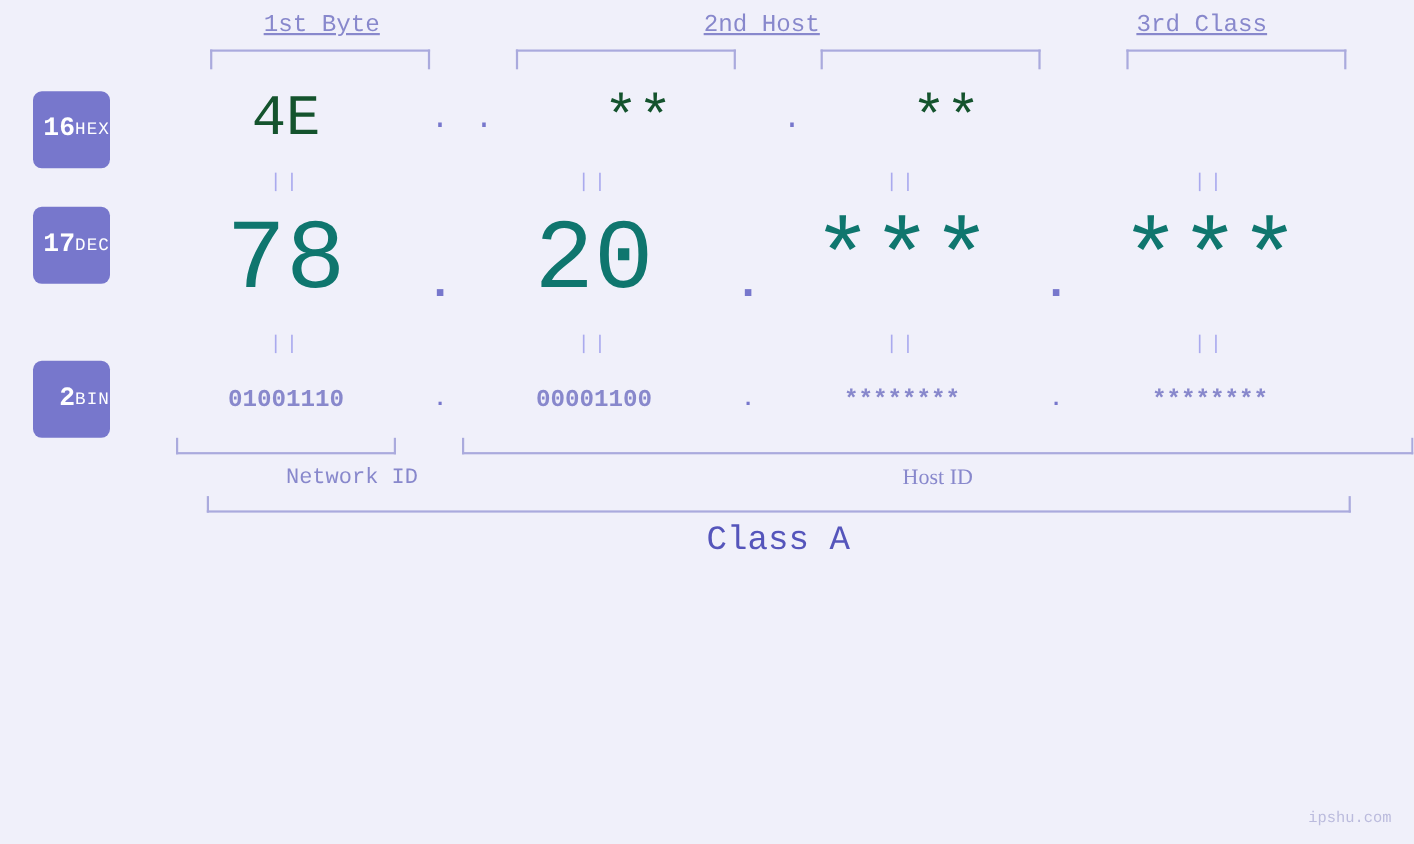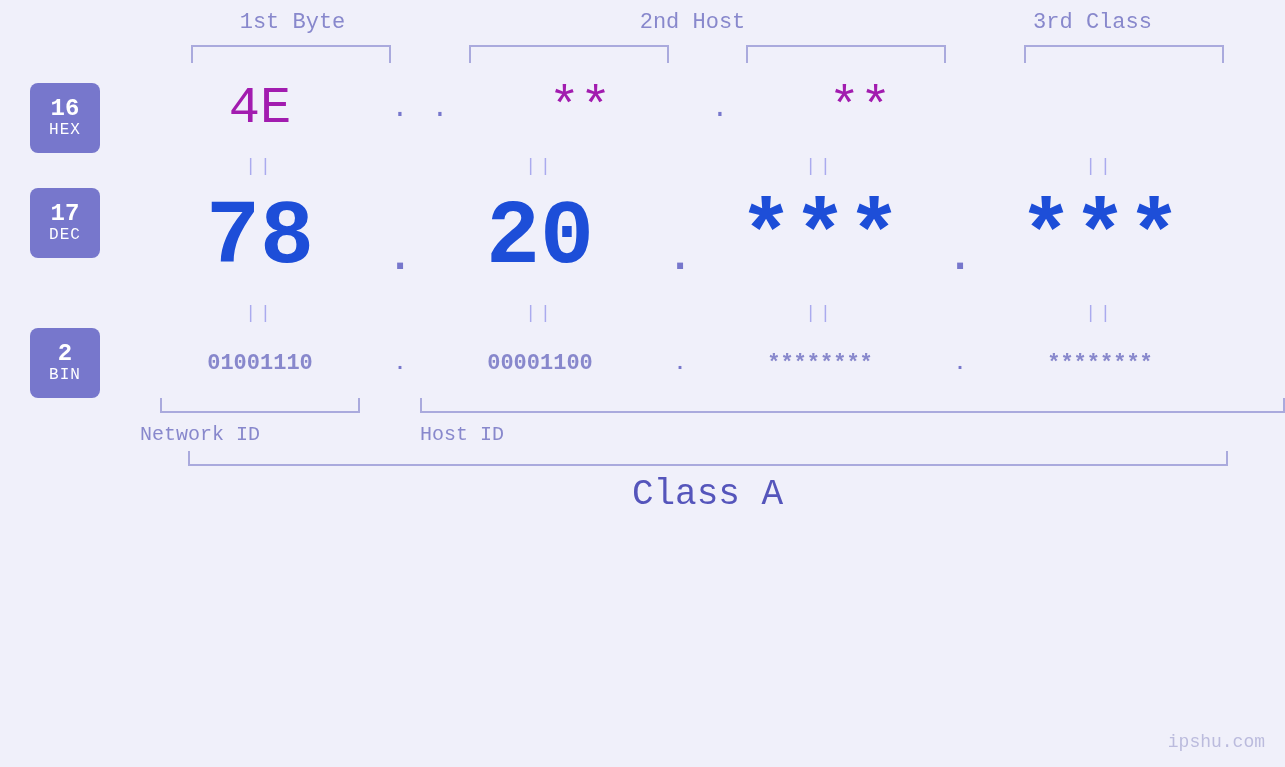--- a/index.html
+++ b/index.html
@@ -39,6 +39,7 @@
       font-family: 'Courier New', Courier, monospace;
       text-align: center;
       width: 240px;
+      text-decoration: underline;
     }
 
     

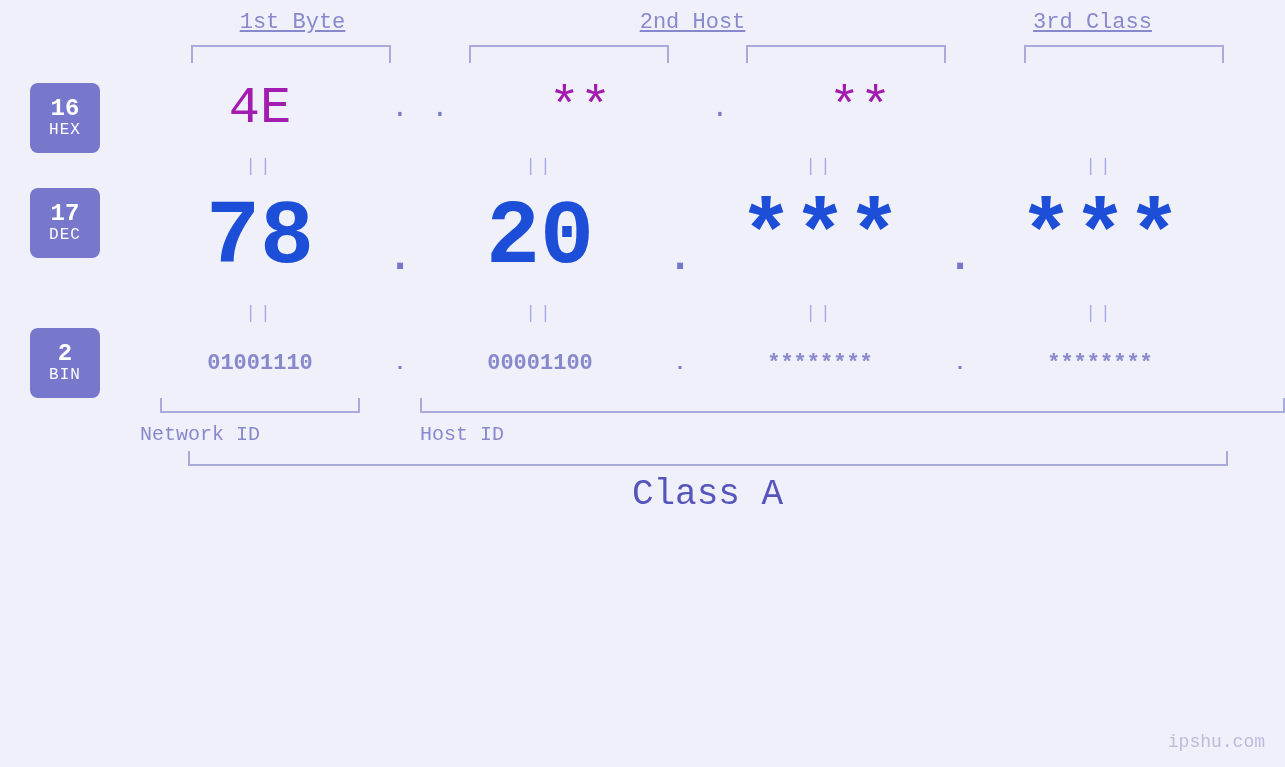--- a/index.html
+++ b/index.html
@@ -66,9 +66,9 @@
       height: 70px;
       border-radius: 8px;
       display: flex;
-      flex-direction: column;
-      align-items: center;
-      justify-content: center;
+      flex-direction: row;
+      align-items: center;
+      justify-content: flex-end;
       margin-bottom: 0;
     }
 

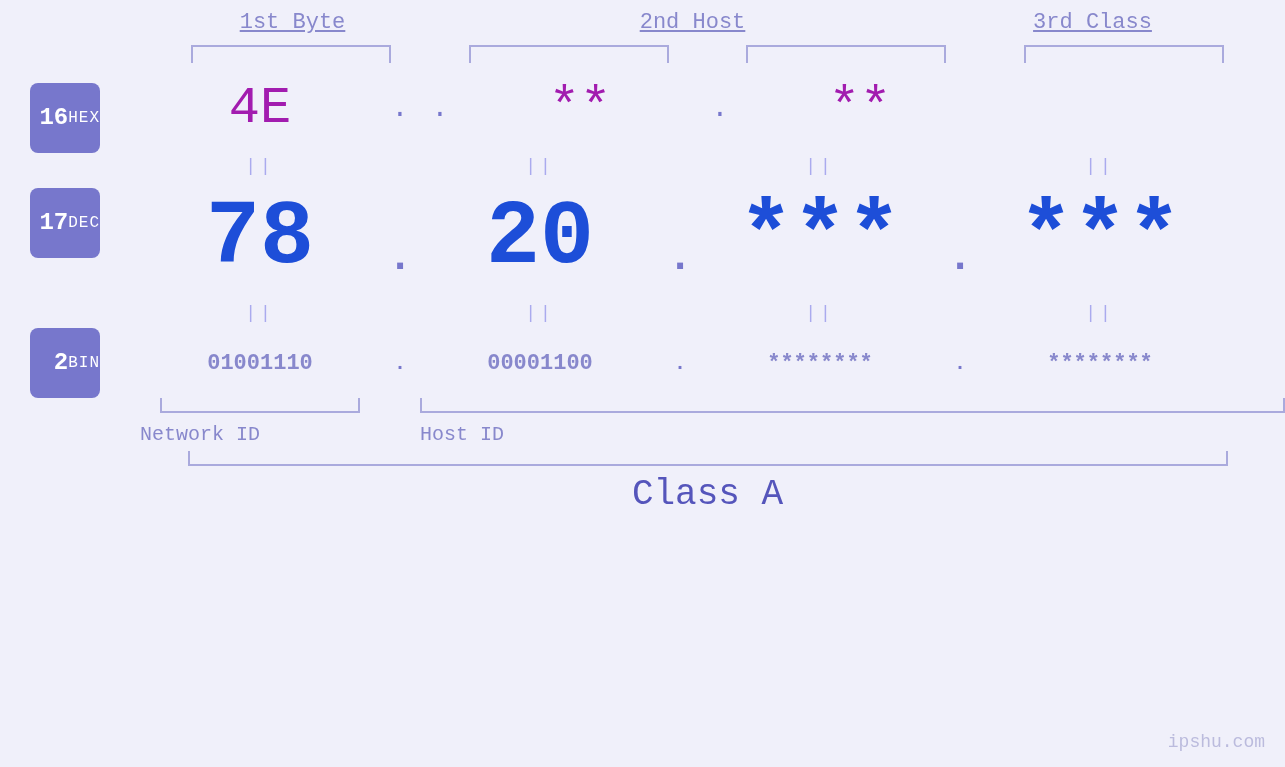--- a/index.html
+++ b/index.html
@@ -117,7 +117,7 @@
     
     .hex-row .byte-val {
       font-size: 52px;
-      color: #a21caf;
+      color: #14532d;
       font-family: 'Courier New', Courier, monospace;
     }
 

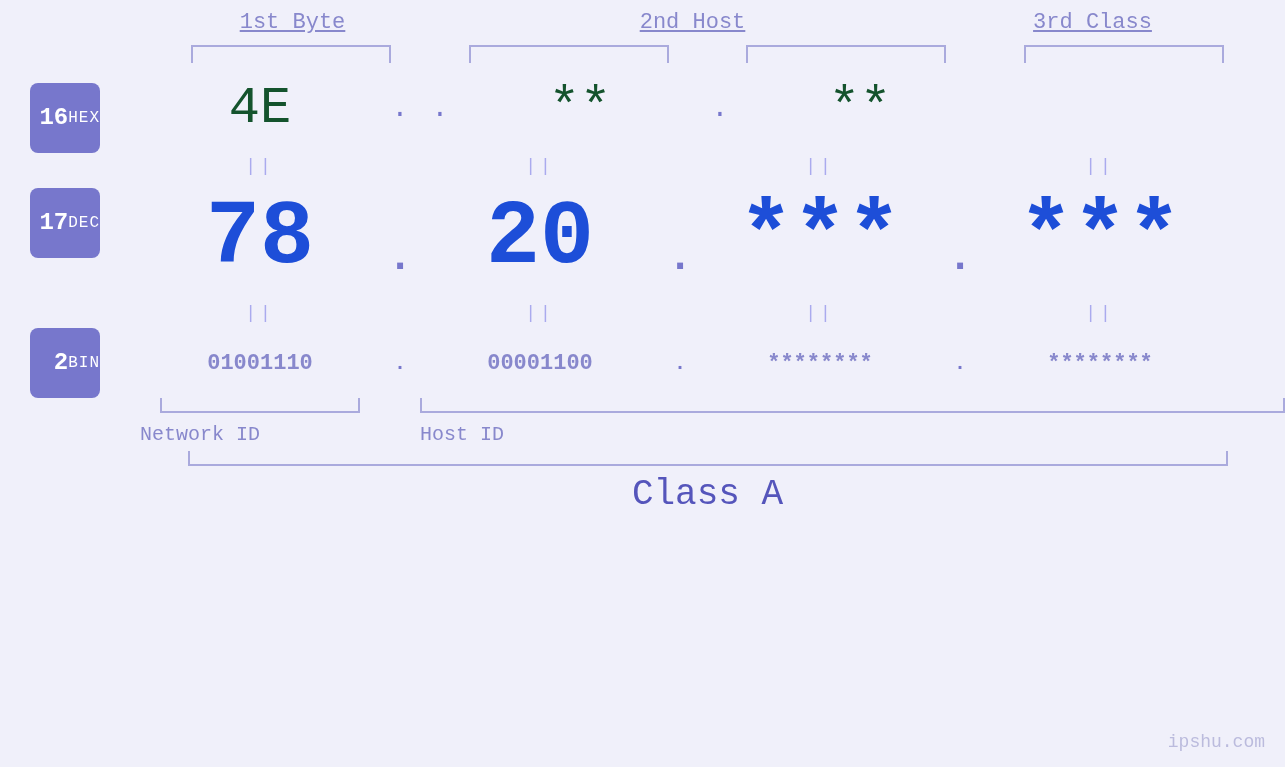--- a/index.html
+++ b/index.html
@@ -148,9 +148,9 @@
     
     .dec-row .byte-val {
       font-size: 90px;
-      color: #1d4ed8;
-      font-family: 'Courier New', Courier, monospace;
-      font-weight: bold;
+      color: #0f766e;
+      font-family: 'Courier New', Courier, monospace;
+      font-weight: normal;
     }
 
     .dec-row .dot-cell {

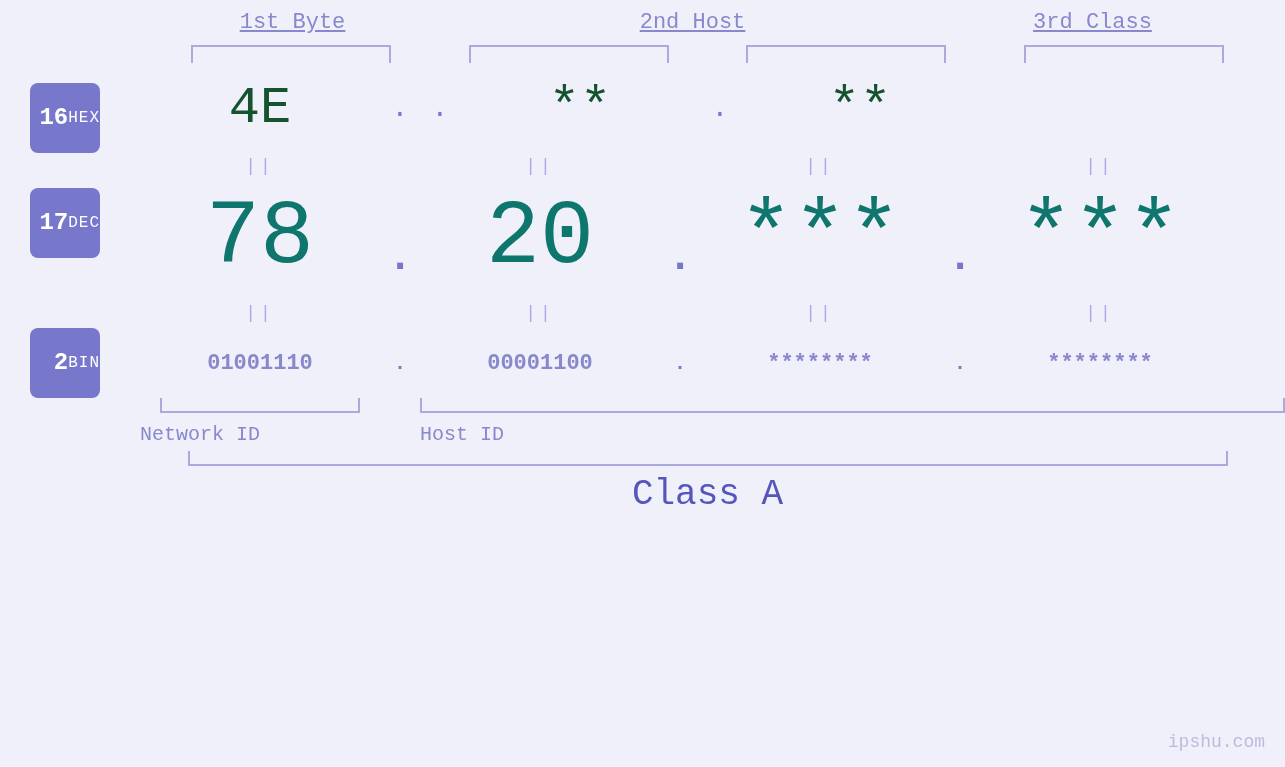--- a/index.html
+++ b/index.html
@@ -319,7 +319,7 @@
       </div>
 
       <div style="display:flex; width:100%; margin-top:5px;">
-        <div style="width:240px; text-align:left; color:#8888cc; font-size:20px; font-family:'Courier New',monospace;">Network ID</div>
+        <div style="width:240px; text-align:right; color:#8888cc; font-size:20px; font-family:'Courier New',monospace;">Network ID</div>
         <div style="width:40px;"></div>
         <div style="flex:1; color:#8888cc; font-size:20px; font-family:Liberation Mono, monospace;">Host ID</div>
       </div>

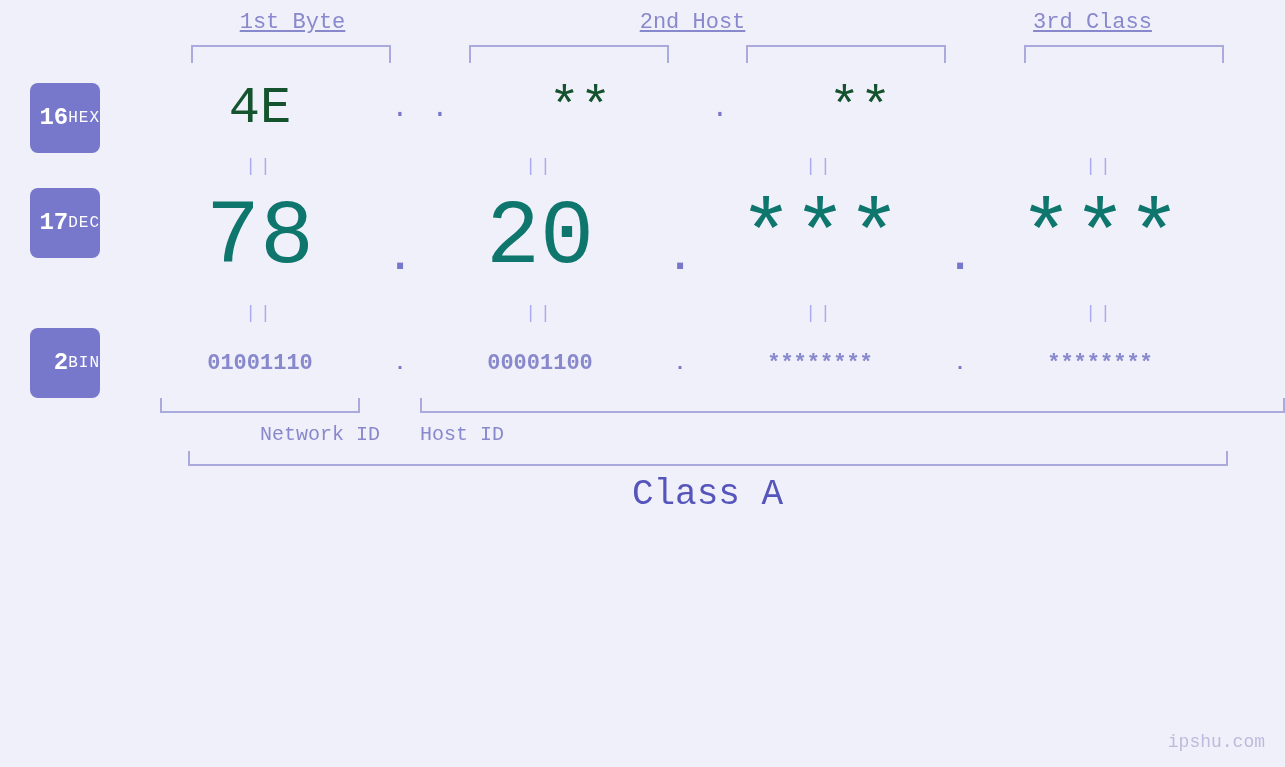--- a/index.html
+++ b/index.html
@@ -321,7 +321,7 @@
       <div style="display:flex; width:100%; margin-top:5px;">
         <div style="width:240px; text-align:right; color:#8888cc; font-size:20px; font-family:'Courier New',monospace;">Network ID</div>
         <div style="width:40px;"></div>
-        <div style="flex:1; color:#8888cc; font-size:20px; font-family:Liberation Mono, monospace;">Host ID</div>
+        <div style="flex:1; text-align:center; color:#8888cc; font-size:20px; font-family:Liberation Serif, serif;">Host ID</div>
       </div>
 
     </div>

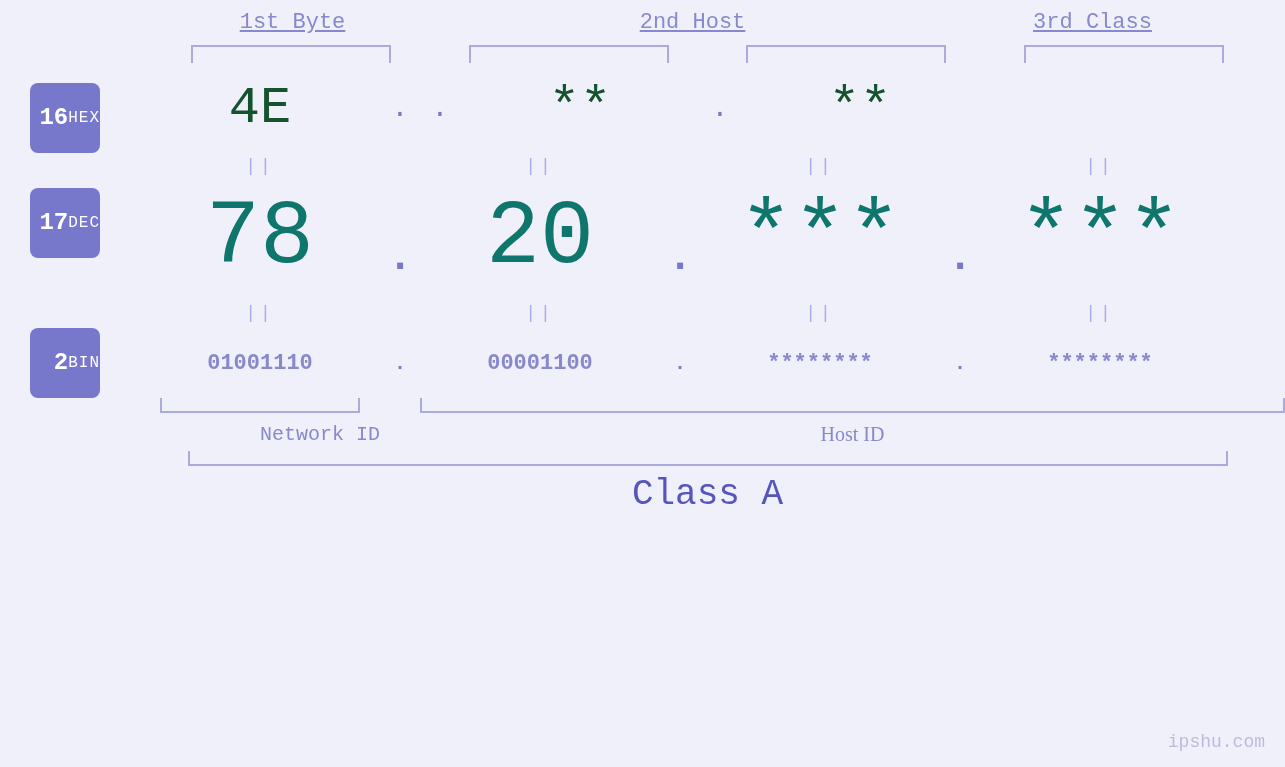--- a/index.html
+++ b/index.html
@@ -329,7 +329,7 @@
 
   <div style="display:flex; flex-direction:column; align-items:center; margin-top:5px; width:1150px; margin-left:130px;">
     <div style="width:1040px; height:15px; border:2px solid #aaaadd; border-top:none;"></div>
-    <div style="color:#5555bb; font-size:36px; font-family:'Courier New',monospace; margin-top:8px;">Class A</div>
+    <div style="color:#5555bb; font-size:31px; font-family:'Courier New',monospace; margin-top:8px;">Class A</div>
   </div>
 
   <div class="watermark">ipshu.com</div>

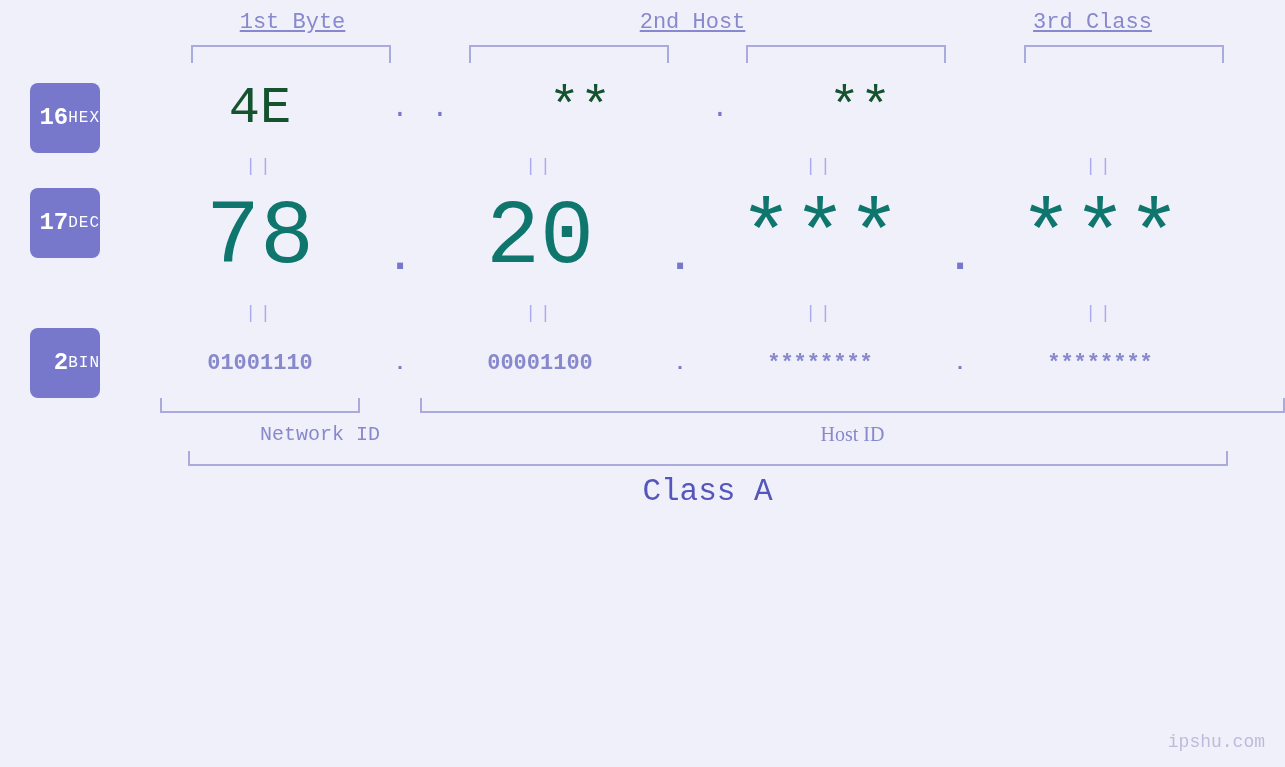--- a/index.html
+++ b/index.html
@@ -175,7 +175,7 @@
       bottom: 15px;
       right: 20px;
       color: #bbbbdd;
-      font-size: 18px;
+      font-size: 14px;
       font-family: 'Courier New', Courier, monospace;
     }
 

